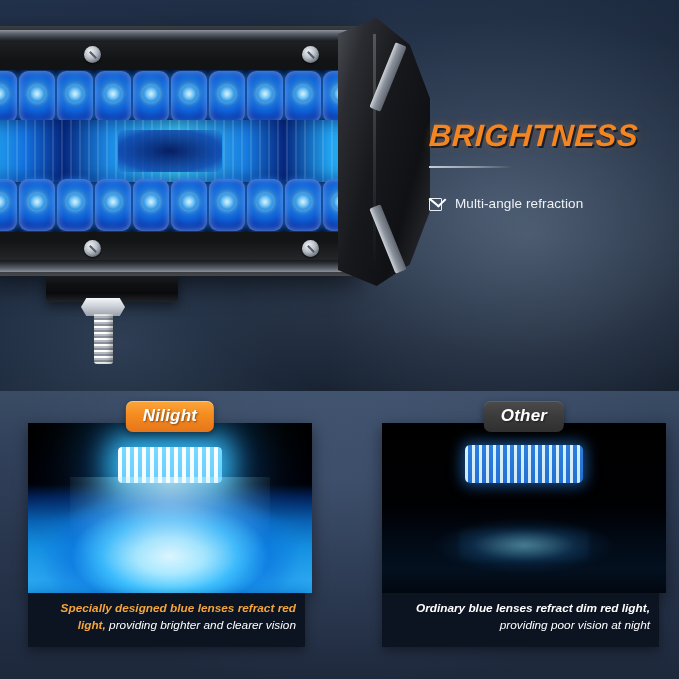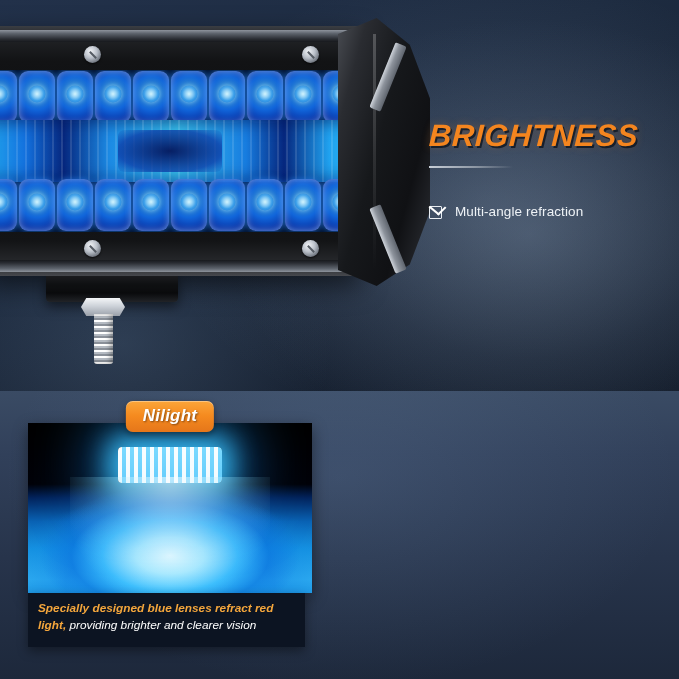--- a/index.html
+++ b/index.html
@@ -154,7 +154,7 @@
     margin-top:12px; width:84px; height:2px;
     background:linear-gradient(90deg,#c8cfd8 0%,#8d97a4 55%,rgba(141,151,164,0) 100%);
   }
-  .feature-list{ margin-top:36px; list-style:none; }
+  .feature-list{ margin-top:28px; list-style:none; }
   .feature-item{
     display:flex; align-items:center; gap:11px; margin-bottom:14px;
   }

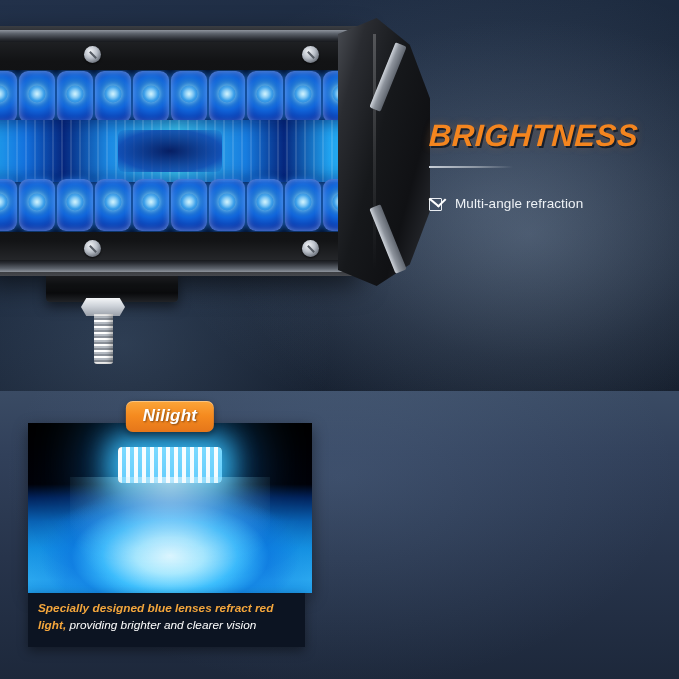--- a/index.html
+++ b/index.html
@@ -178,6 +178,7 @@
     background:
       radial-gradient(ellipse 480px 300px at 50% 30%, rgba(120,150,190,0.20) 0%, rgba(0,0,0,0) 70%),
       linear-gradient(180deg,#3a4b64 0%,#31405a 22%,#27344b 58%,#1d283b 100%);
+    text-align: right;
   }
 
   .panel{

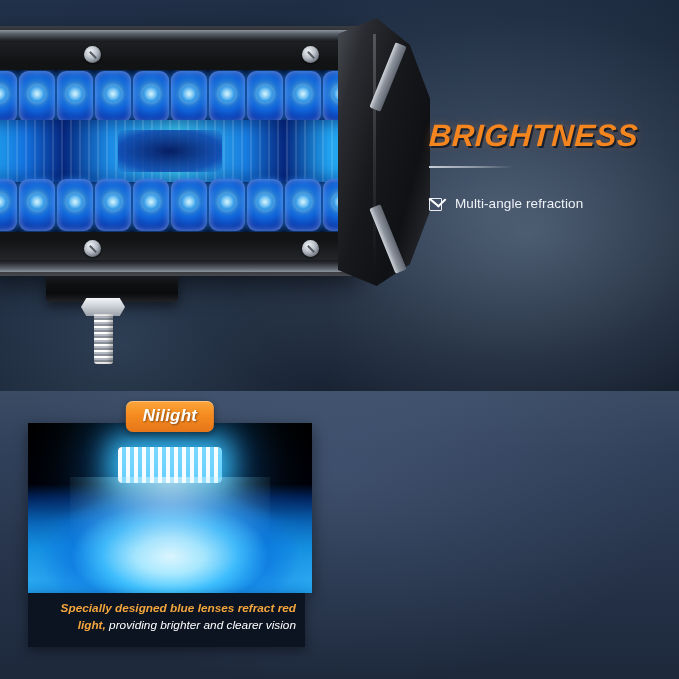--- a/index.html
+++ b/index.html
@@ -341,6 +341,13 @@
       </div>
     </div>
 
+    <div class="panel right">
+      <div class="badge gray">Other</div>
+      <div class="photo dim"></div>
+      <div class="caption">
+        <span class="cap-bold">Ordinary blue lenses refract dim red light,</span><span> providing poor vision at night</span>
+      </div>
+    </div>
   </div>
 
 </div>

